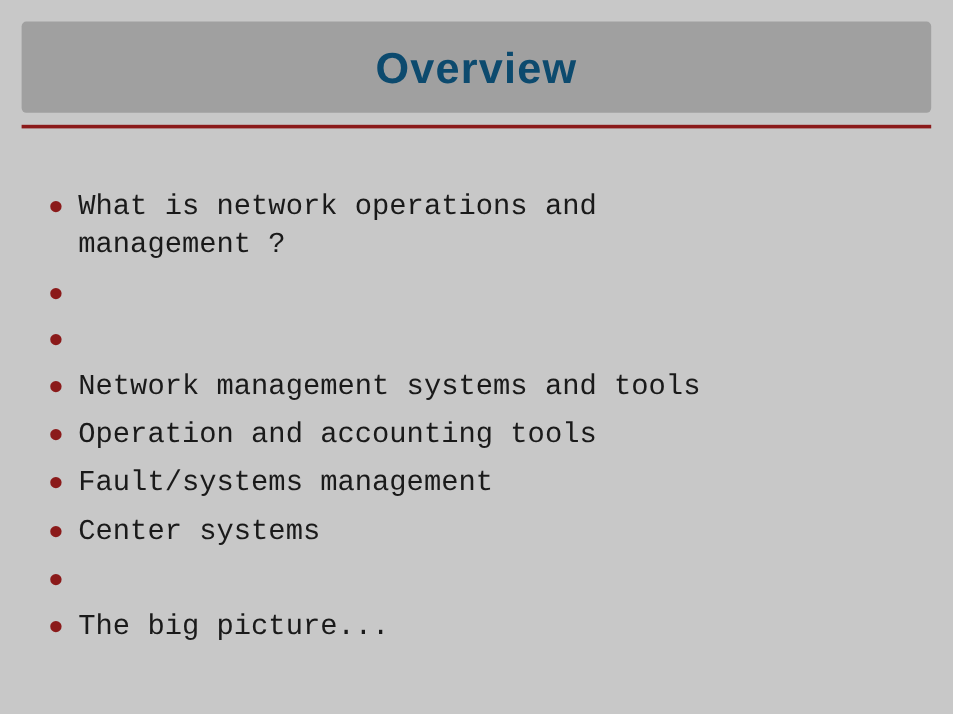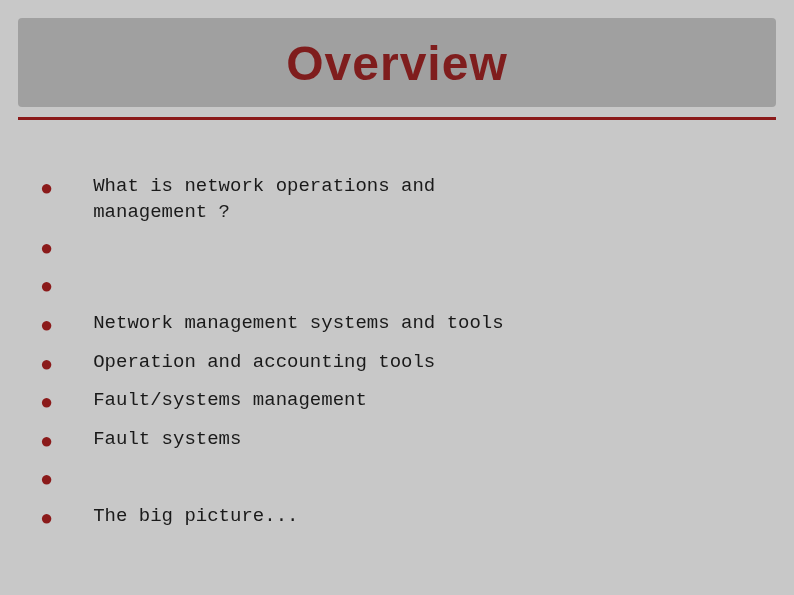--- a/index.html
+++ b/index.html
@@ -34,9 +34,9 @@
 
     .header-title {
       font-family: Arial, Helvetica, sans-serif;
-      font-size: 48px;
+      font-size: 36px;
       font-weight: bold;
-      color: #7f1d1d;
+      color: #0c4a6e;
       letter-spacing: 1px;
     }
 

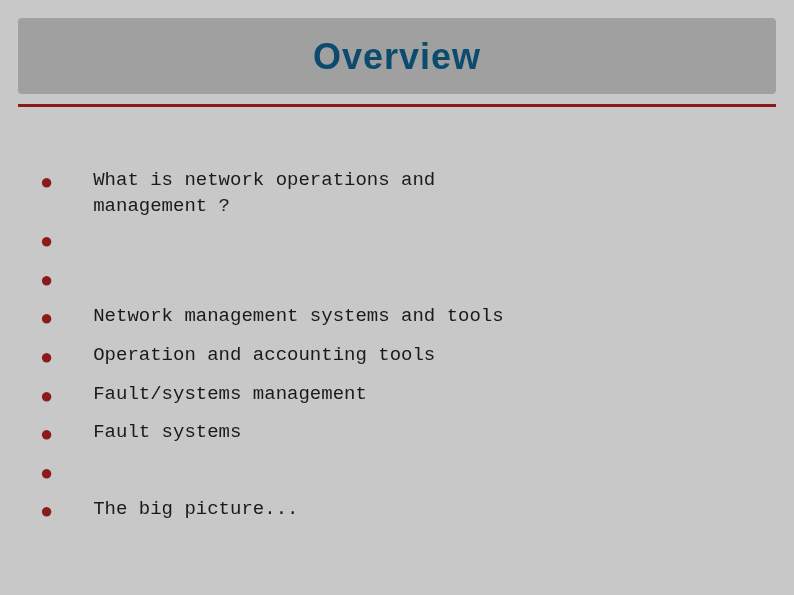--- a/index.html
+++ b/index.html
@@ -72,10 +72,9 @@
 
     .bullet-text {
       font-family: 'Courier New', Courier, monospace;
-      font-size: 19px;
+      font-size: 24px;
       color: #1a1a1a;
       line-height: 1.35;
-      margin-left: 28px;
     }
   </style>
 </head>

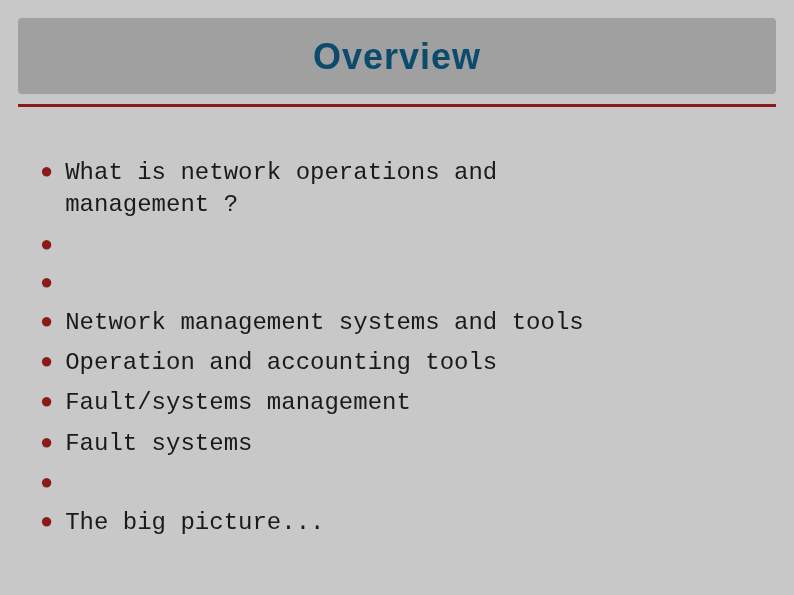--- a/index.html
+++ b/index.html
@@ -110,7 +110,7 @@
       </div>
       <div class="bullet-item">
         <span class="bullet">●</span>
-        <span class="bullet-text">Fault systems</span>
+        <span class="bullet-text">Center systems</span>
       </div>
       <div class="bullet-item">
         <span class="bullet">●</span>

